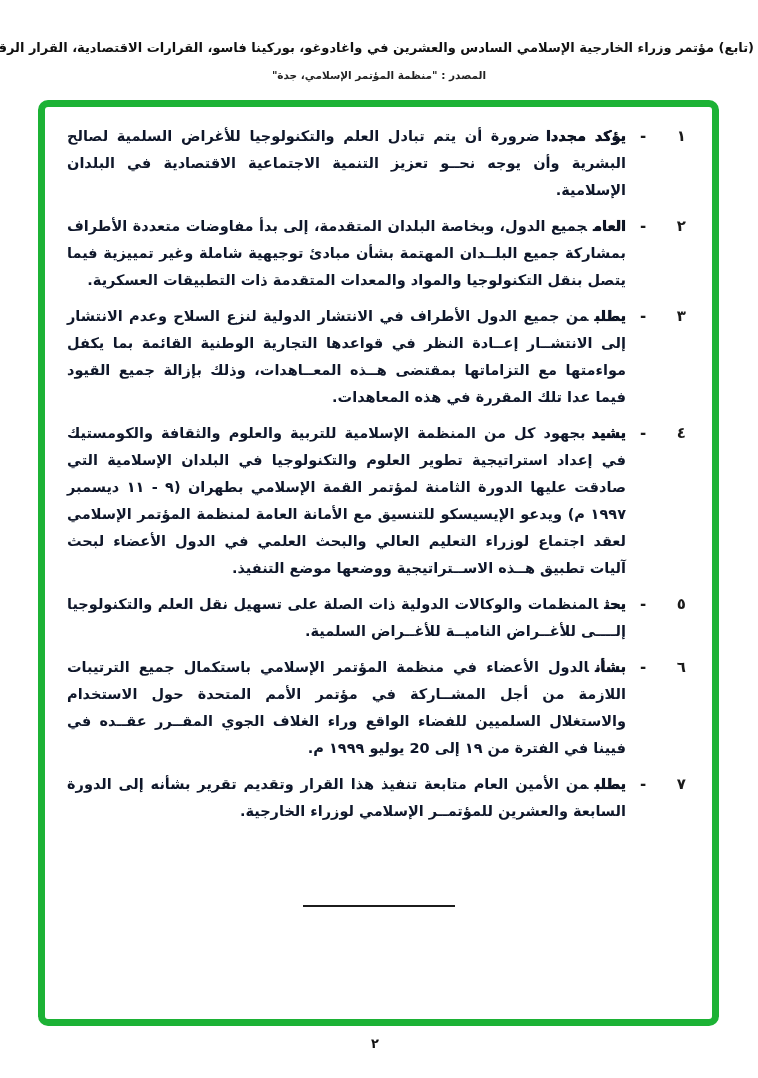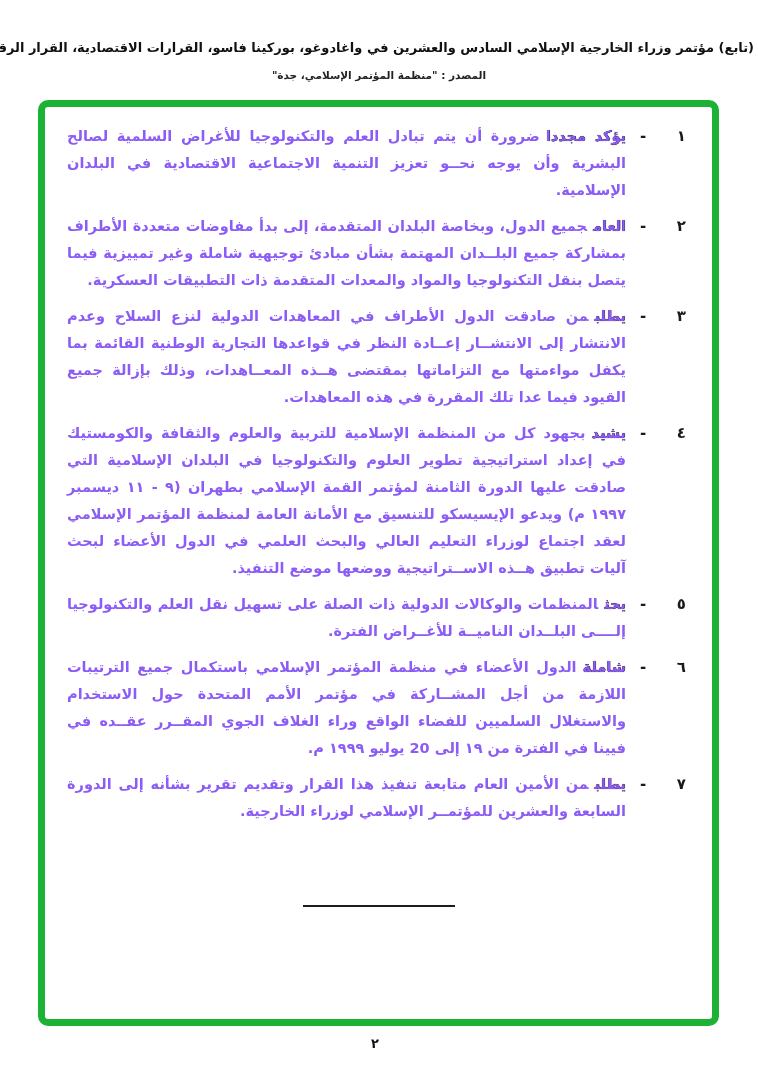--- a/index.html
+++ b/index.html
@@ -75,7 +75,7 @@
     font-weight: bold;
     line-height: 27px;
     text-align: justify;
-    color: #8b5cf6;
+    color: #0f172a;
   }
   .lead {
     font-weight: bold;

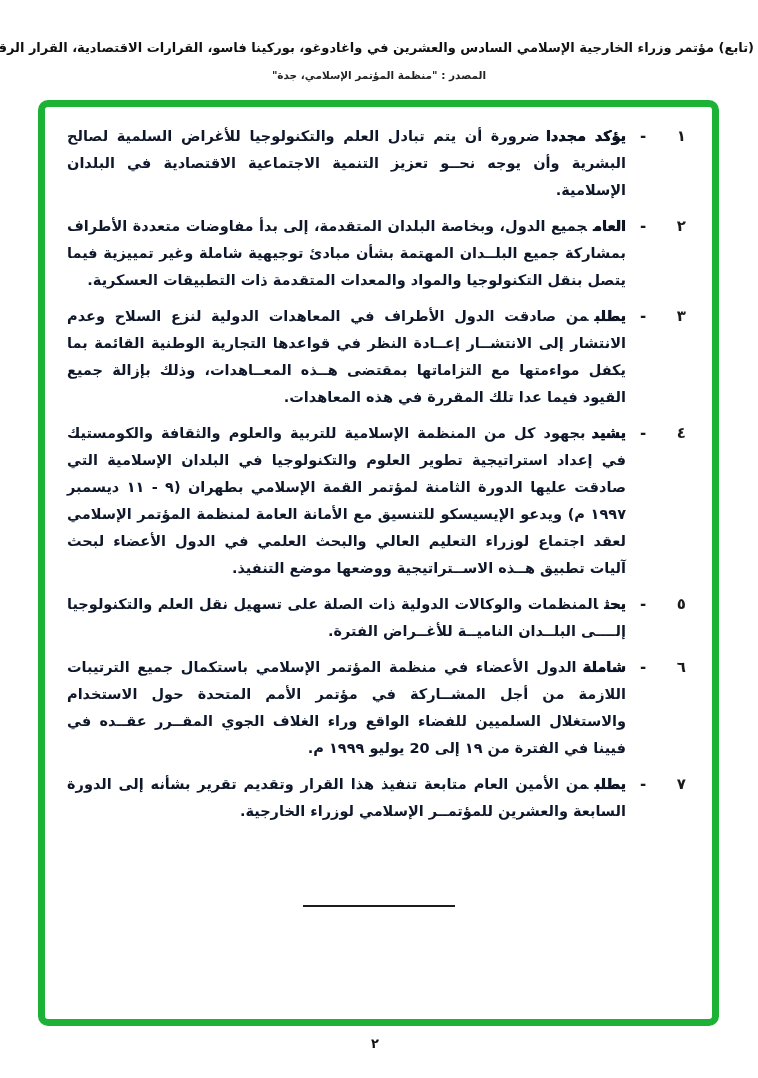--- a/index.html
+++ b/index.html
@@ -134,7 +134,7 @@
       <span class="dash">-</span>
     </div>
     <p class="body">
-      <strong class="lead">يطلب</strong><span class="rest">من صادقت الدول الأطراف في المعاهدات الدولية لنزع السلاح وعدم الانتشار إلى الانتشــار إعــادة النظر في قواعدها التجارية الوطنية القائمة بما يكفل مواءمتها مع التزاماتها بمقتضى هــذه المعــاهدات، وذلك بإزالة جميع القيود فيما عدا تلك المقررة في هذه المعاهدات.</span>
+      <strong class="lead">يطلب</strong><span class="rest">من جميع الدول الأطراف في الانتشار الدولية لنزع السلاح وعدم الانتشار إلى الانتشــار إعــادة النظر في قواعدها التجارية الوطنية القائمة بما يكفل مواءمتها مع التزاماتها بمقتضى هــذه المعــاهدات، وذلك بإزالة جميع القيود فيما عدا تلك المقررة في هذه المعاهدات.</span>
     </p>
   </div>
 

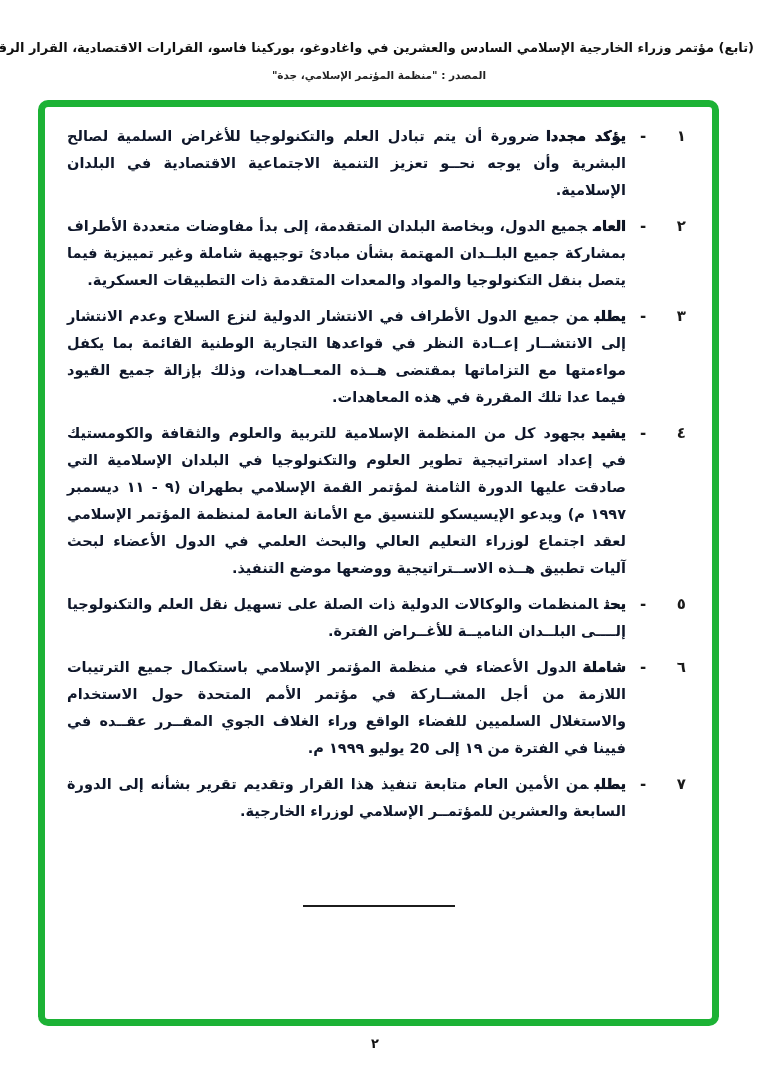--- a/index.html
+++ b/index.html
@@ -154,7 +154,7 @@
       <span class="dash">-</span>
     </div>
     <p class="body">
-      <strong class="lead">يحث</strong><span class="rest">المنظمات والوكالات الدولية ذات الصلة على تسهيل نقل العلم والتكنولوجيا إلــــى البلــدان الناميــة للأغــراض الفترة.</span>
+      <strong class="lead">يحث</strong><span class="rest">المنظمات والوكالات الدولية ذات الصلة على تسهيل نقل العلم والتكنولوجيا إلــــى للأغــراض الناميــة للأغــراض السلمية.</span>
     </p>
   </div>
 

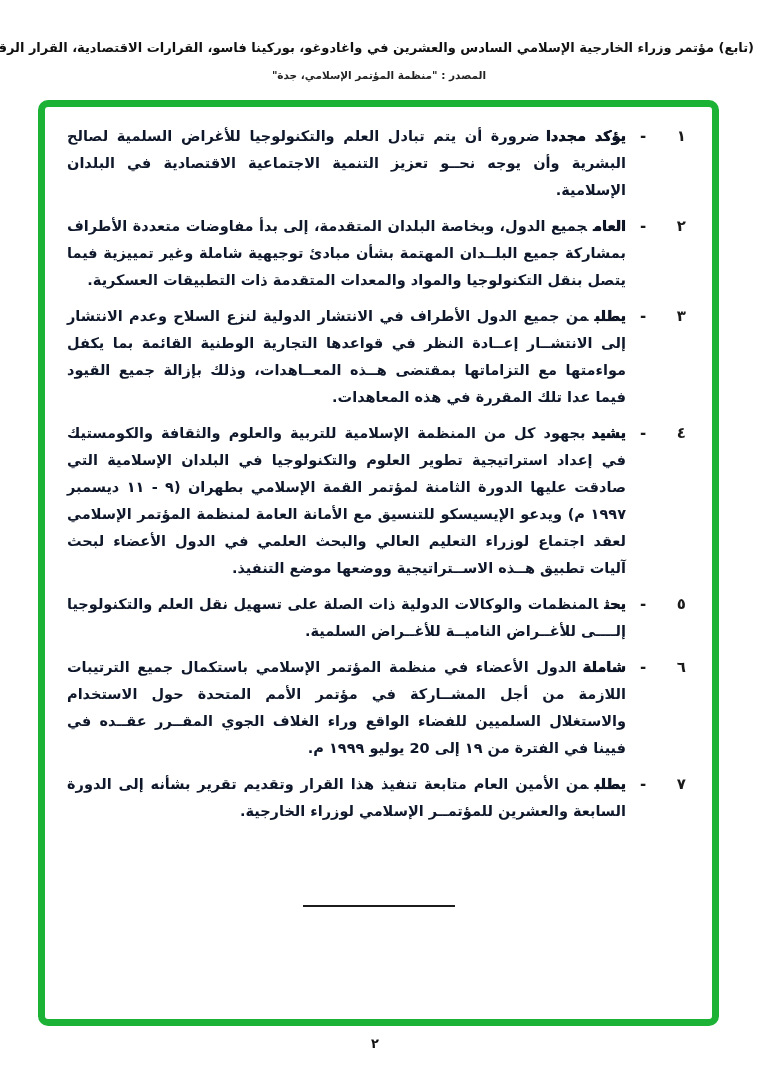--- a/index.html
+++ b/index.html
@@ -164,7 +164,7 @@
       <span class="dash">-</span>
     </div>
     <p class="body">
-      <strong class="lead">شاملة</strong><span class="rest">الدول الأعضاء في منظمة المؤتمر الإسلامي باستكمال جميع الترتيبات اللازمة من أجل المشــاركة في مؤتمر الأمم المتحدة حول الاستخدام والاستغلال السلميين للفضاء الواقع وراء الغلاف الجوي المقــرر عقــده في فيينا في الفترة من ١٩ إلى 20 يوليو ١٩٩٩ م.</span>
+      <strong class="lead">بشأن</strong><span class="rest">الدول الأعضاء في منظمة المؤتمر الإسلامي باستكمال جميع الترتيبات اللازمة من أجل المشــاركة في مؤتمر الأمم المتحدة حول الاستخدام والاستغلال السلميين للفضاء الواقع وراء الغلاف الجوي المقــرر عقــده في فيينا في الفترة من ١٩ إلى 20 يوليو ١٩٩٩ م.</span>
     </p>
   </div>
 

